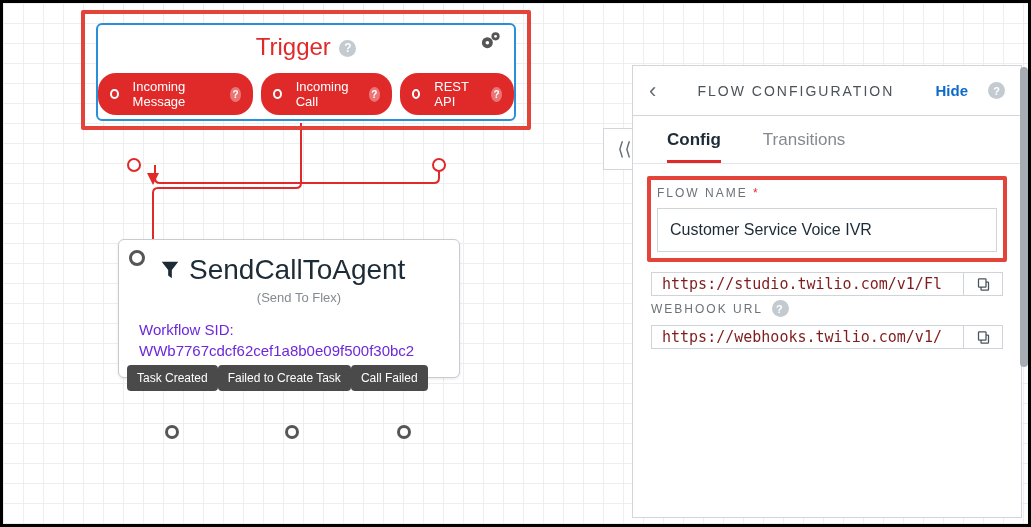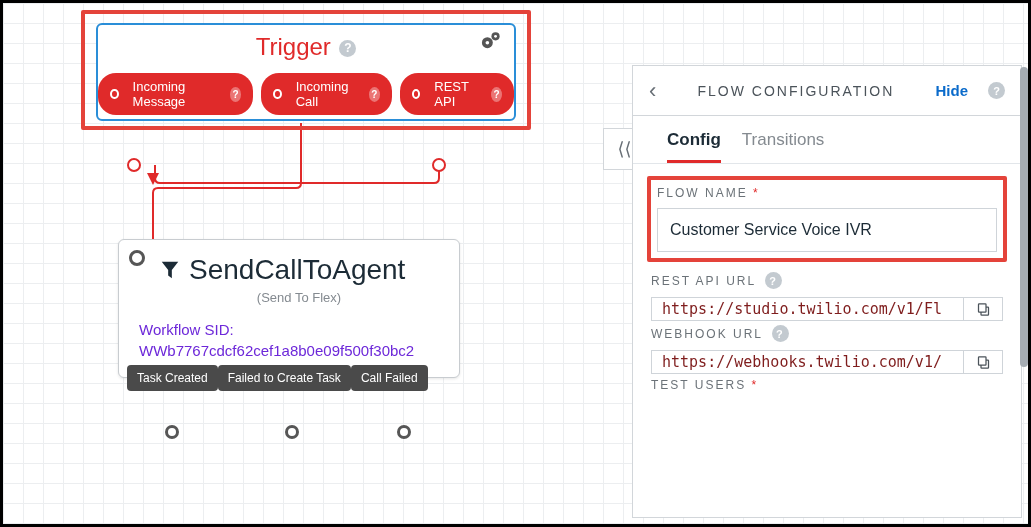--- a/index.html
+++ b/index.html
@@ -93,7 +93,7 @@
     color:#686f76; font-size:18px;
   }
 
-  .tabs { display:flex; gap:21px; padding:14px 0 0 34px; border-bottom:1px solid #e2e6ea; }
+  .tabs { display:flex; gap:42px; padding:14px 0 0 34px; border-bottom:1px solid #e2e6ea; }
   .tab { font-size:17px; color:#848a90; padding-bottom:10px; cursor:pointer; }
   .tab.active { color:#1c2b36; font-weight:600; border-bottom:3px solid #e02a2a; }
 

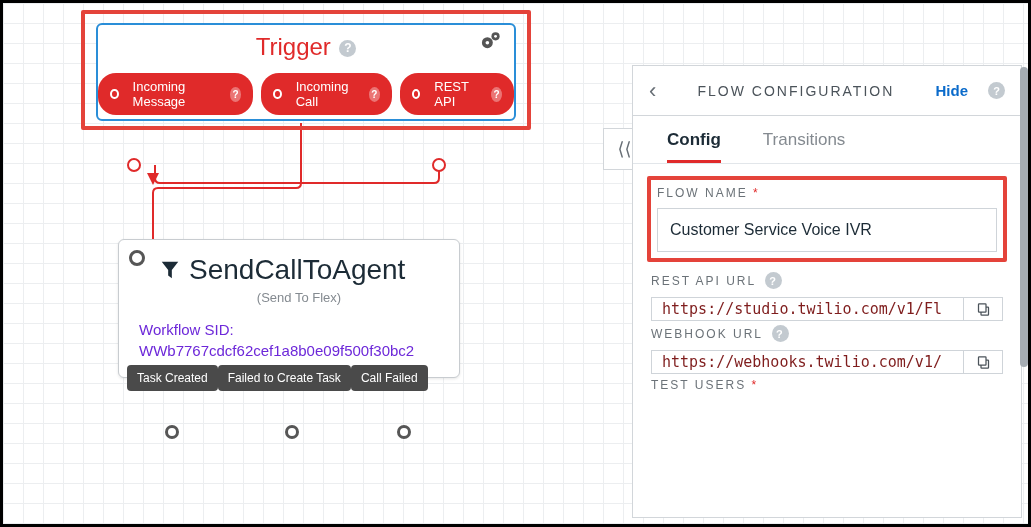--- a/index.html
+++ b/index.html
@@ -219,10 +219,6 @@
         <input class="text-input" value="Customer Service Voice IVR" style="">
       </div>
 
-      <div class="field-label">
-        <span>REST API URL</span>
-        <span class="hdr-help">?</span>
-      </div>
       <div class="url-row">
         <div class="url-input">https://studio.twilio.com/v1/Fl</div>
         <div class="copy-btn">

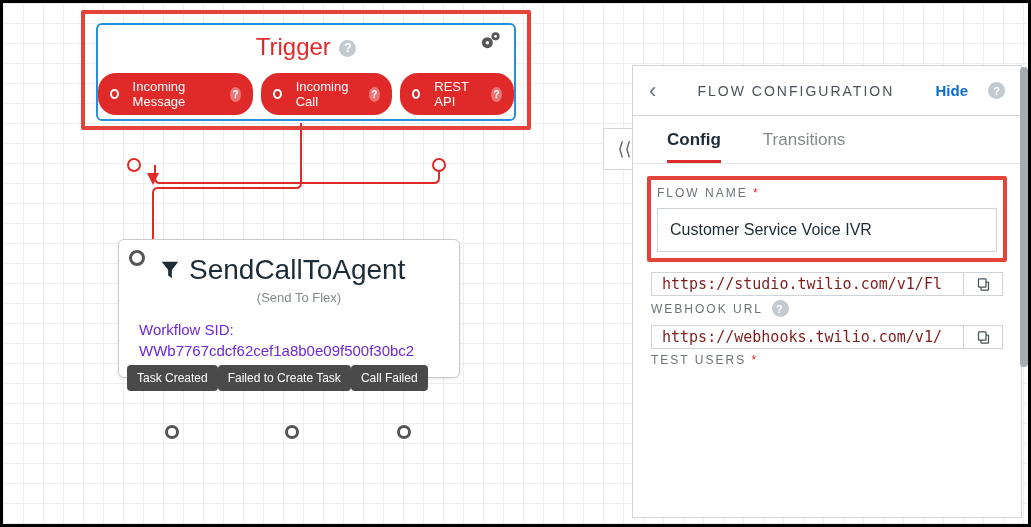--- a/index.html
+++ b/index.html
@@ -243,10 +243,6 @@
         </div>
       </div>
 
-      <div class="field-label">
-        <span>TEST USERS</span>
-        <span class="req"> *</span>
-      </div>
     </div>
   </div>
 

